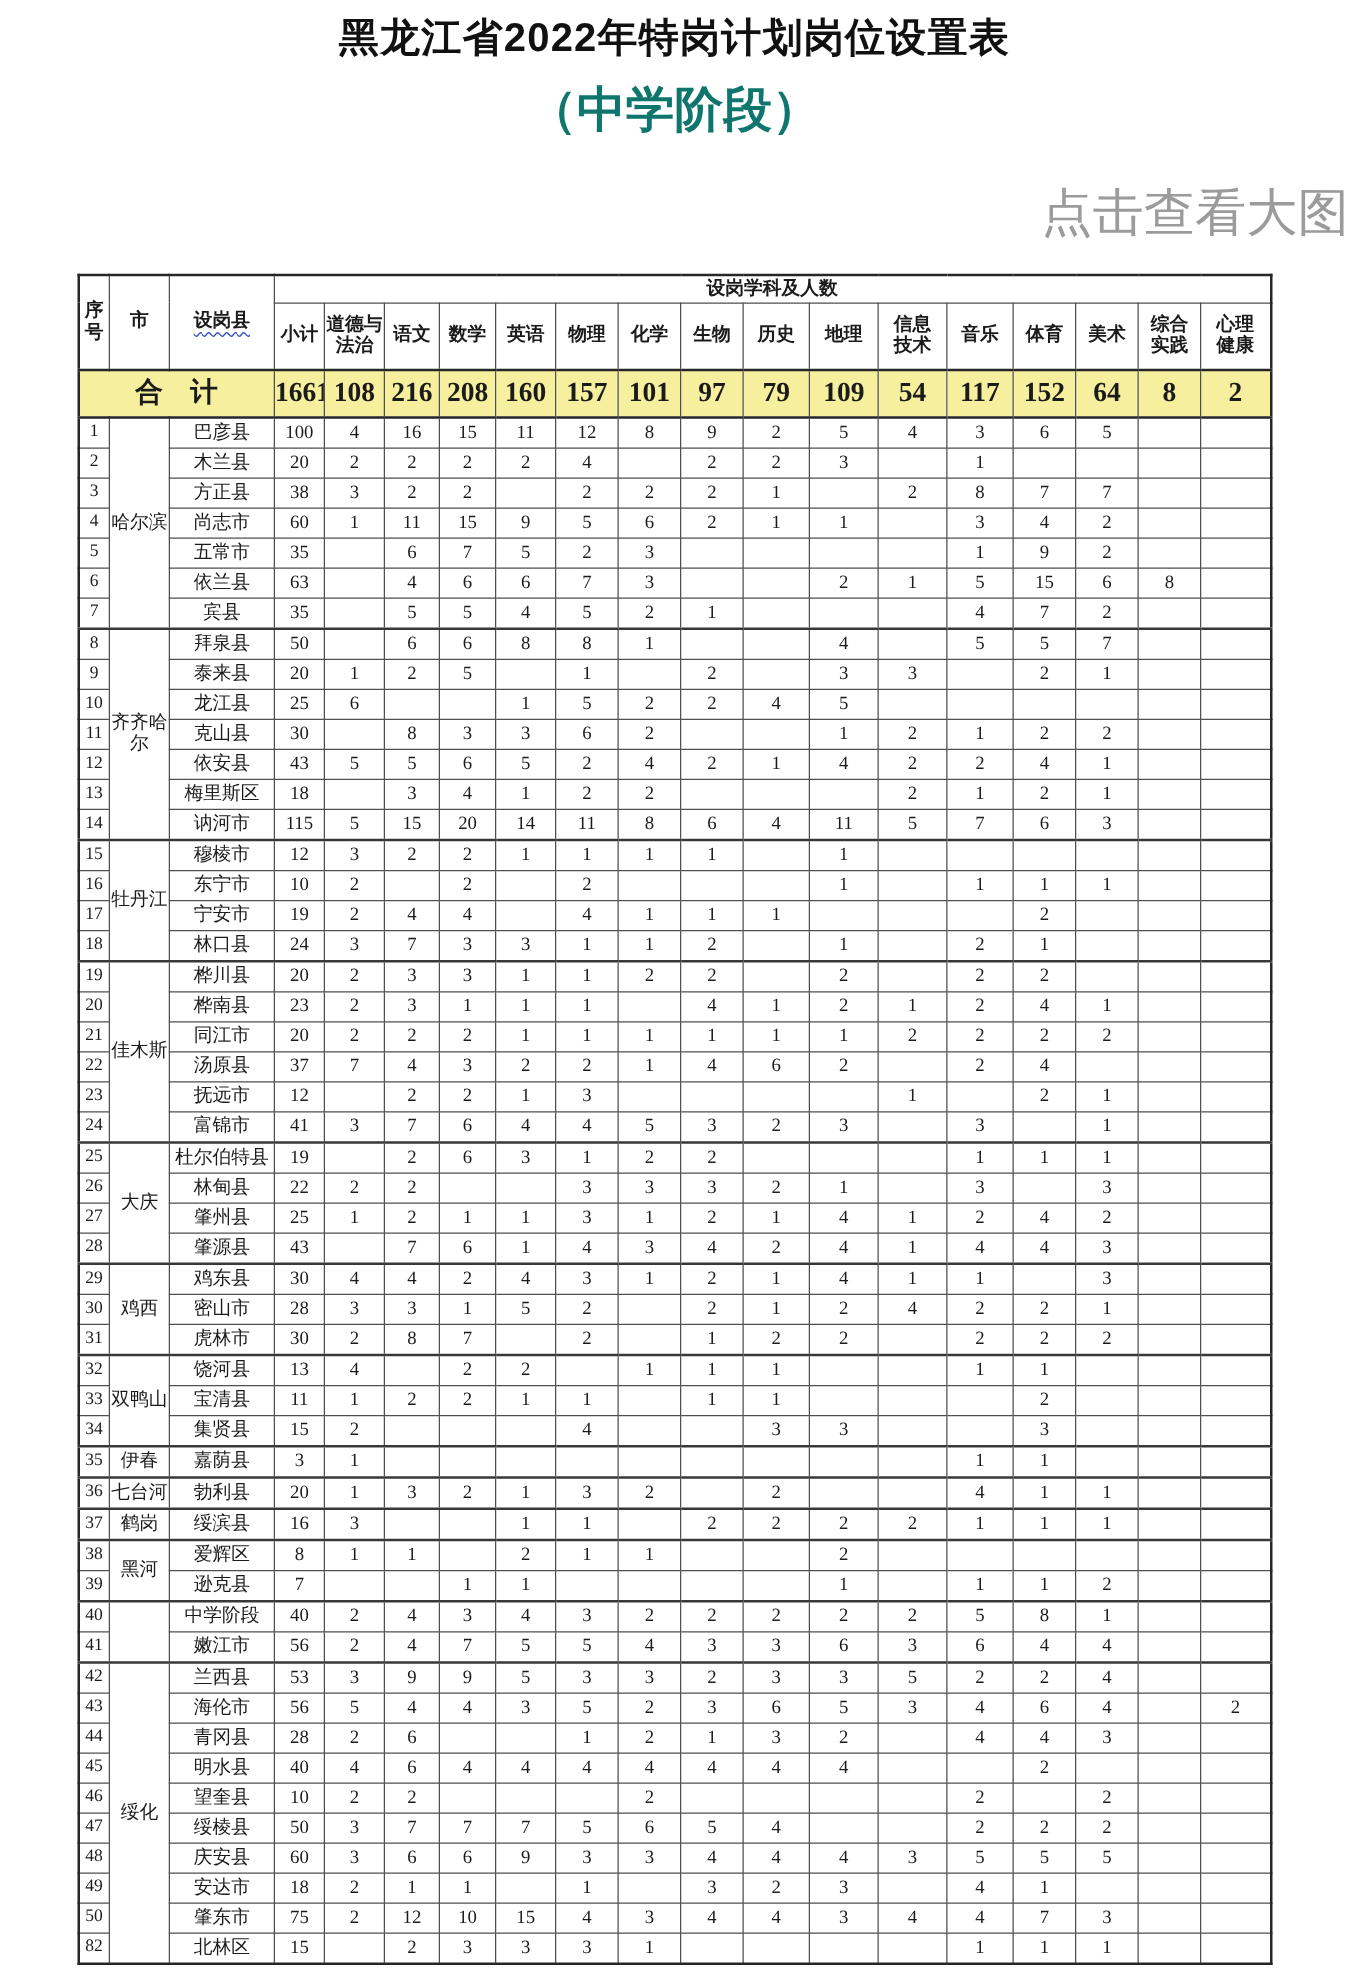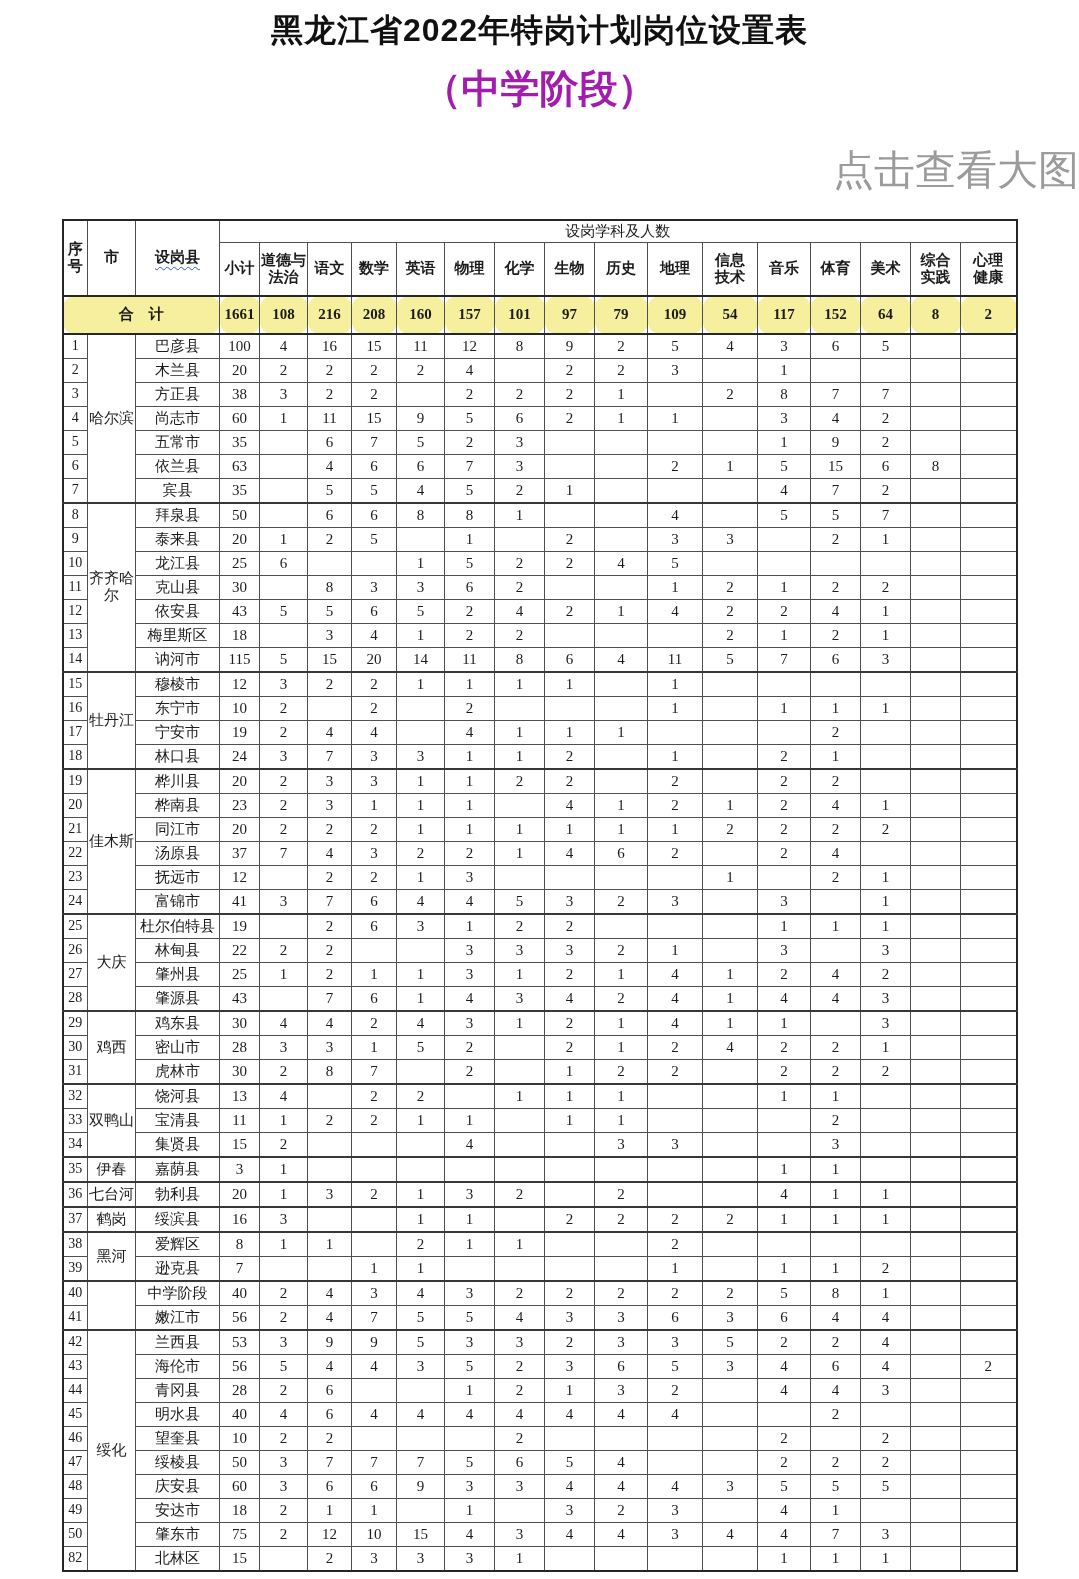--- a/index.html
+++ b/index.html
@@ -19,7 +19,7 @@
   }
   .subtitle{
     margin-top:21px;text-align:center;font-size:39px;font-weight:900;
-    color:#a21caf;line-height:1.05;
+    color:#0f766e;line-height:1.05;
   }
   .view-large{
     margin-top:39px;text-align:right;font-size:41px;font-weight:400;

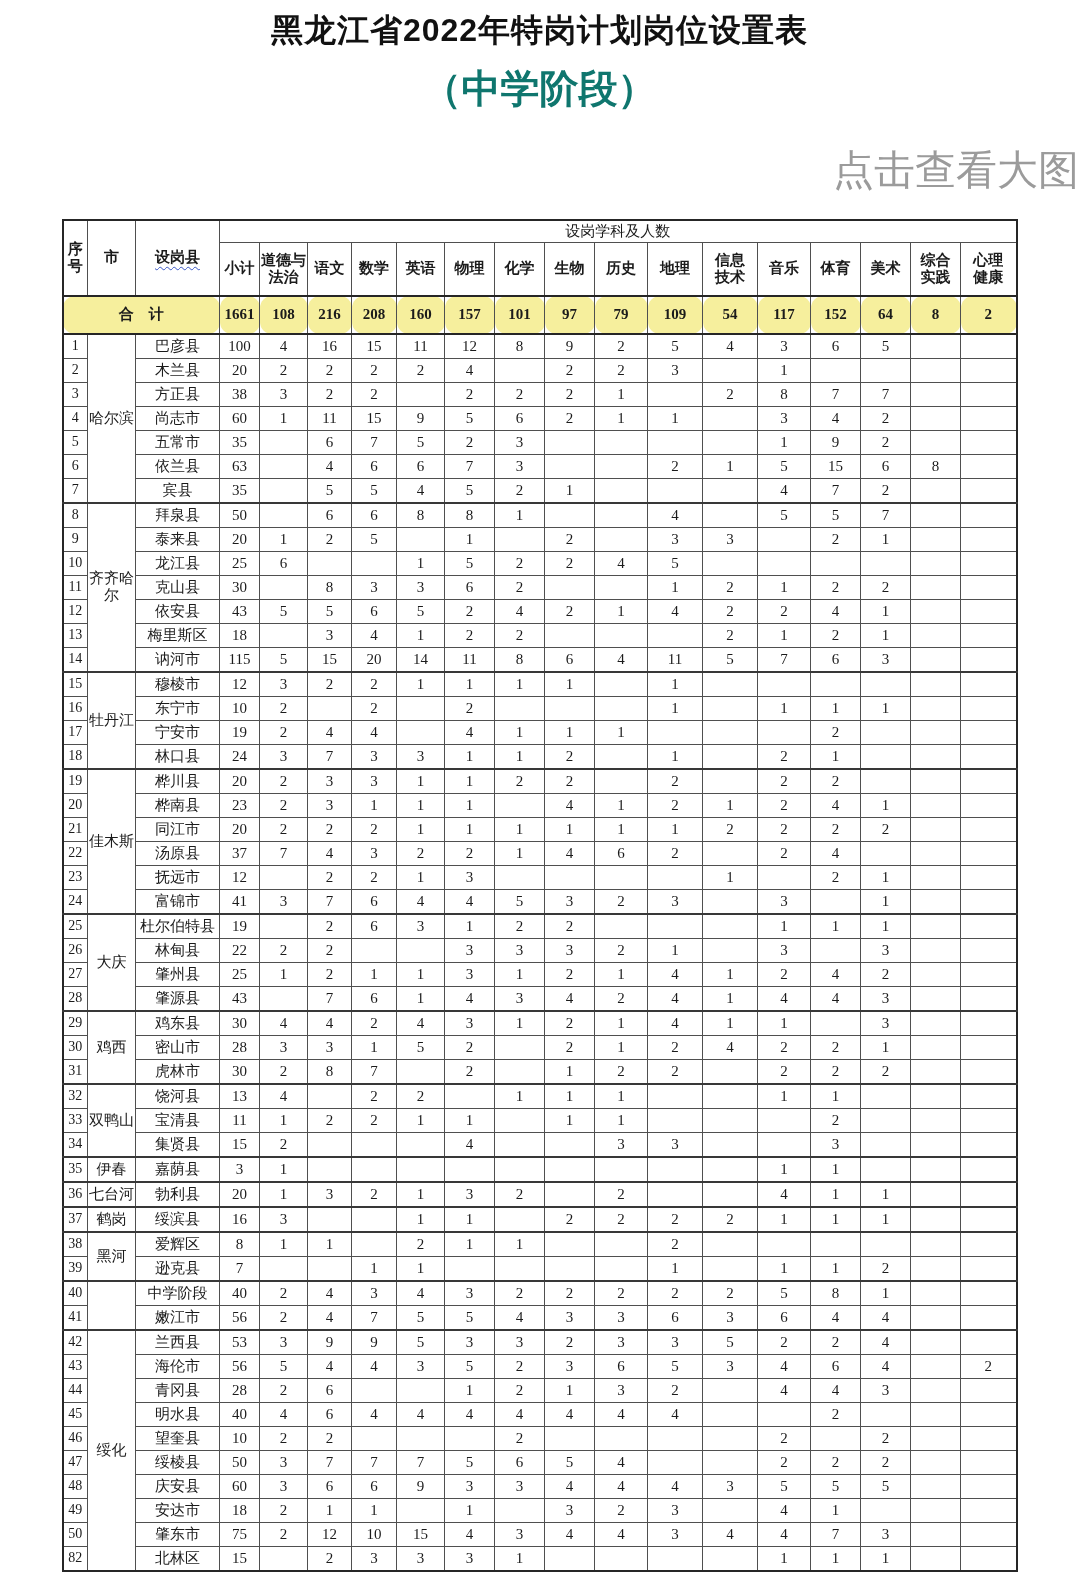--- a/index.html
+++ b/index.html
@@ -36,7 +36,7 @@
     text-align:center;vertical-align:middle;
     padding:0;line-height:1.12;overflow:hidden;
   }
-  th.group-h{height:21px;font-size:15px;font-weight:normal;}
+  th.group-h{height:21px;font-size:15px;font-weight:bold;}
   th.sub-h{height:52px;font-size:15px;font-weight:bold;white-space:pre-line;}
   th.corner{font-size:15px;font-weight:bold;}
   th.county-h{

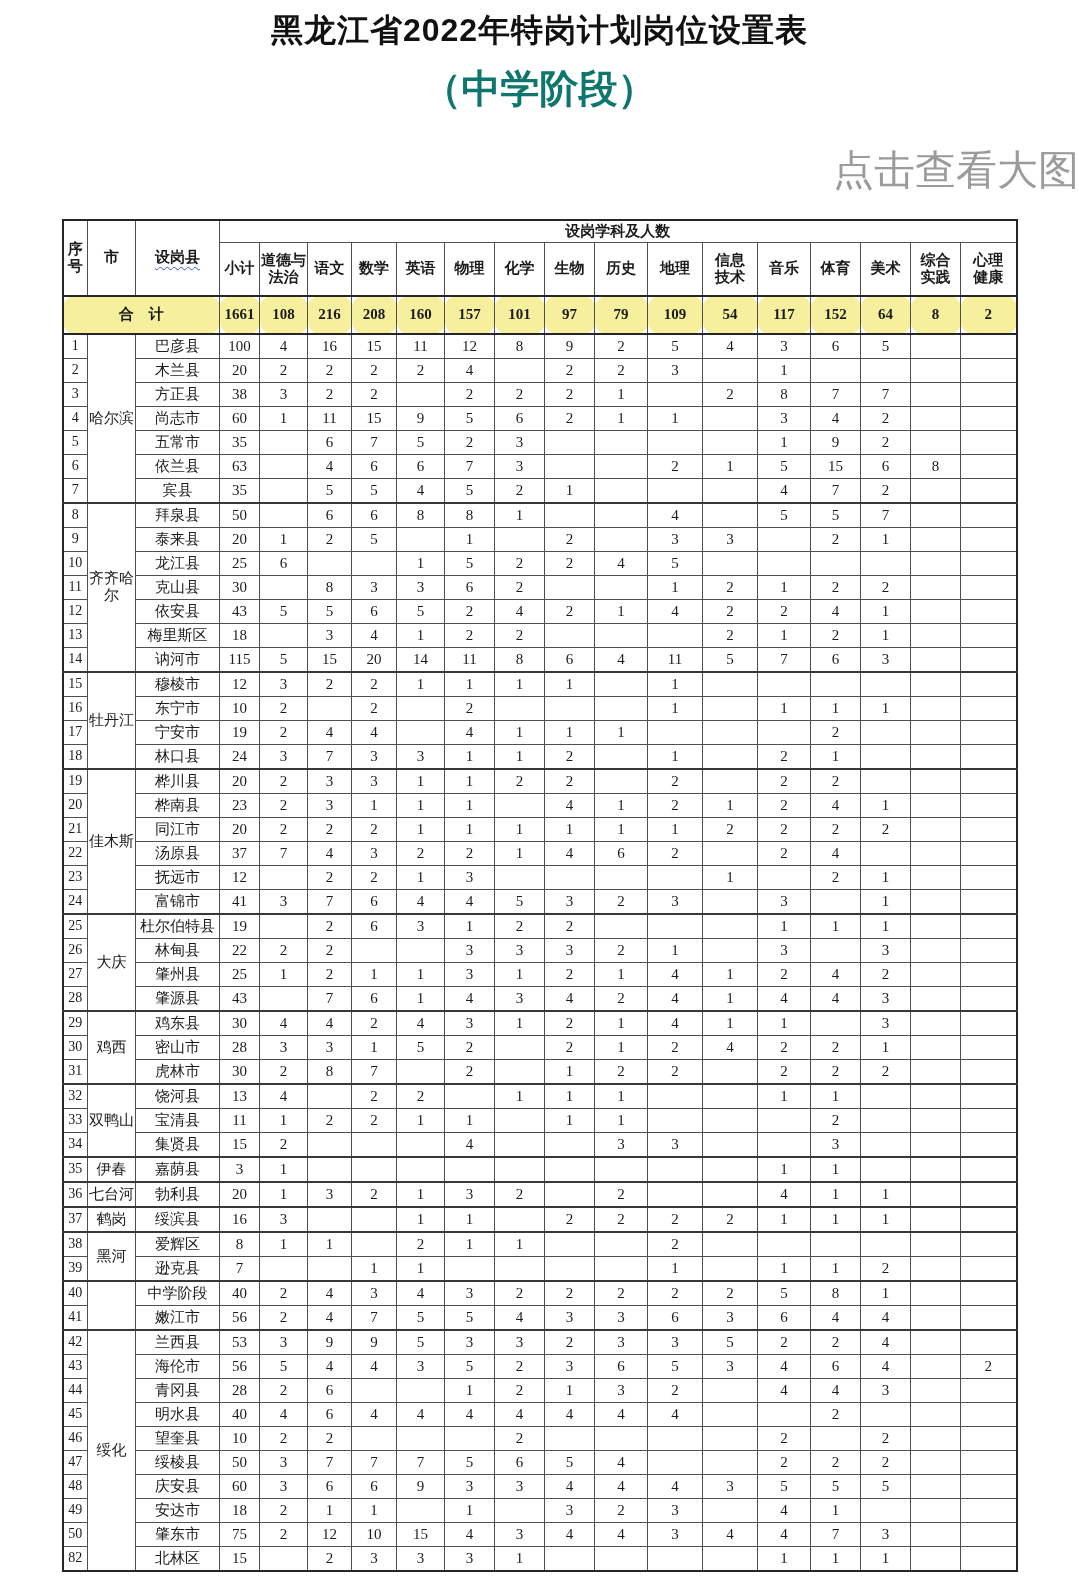--- a/index.html
+++ b/index.html
@@ -44,8 +44,8 @@
     text-decoration-thickness:1px;text-underline-offset:4px;
   }
   tr.total-row td{
-    background:var(--total-bg);font-weight:bold;font-size:15px;height:36px;
-    border-top:2px solid var(--grid-heavy);border-bottom:2px solid var(--grid-heavy);border-radius:12px;
+    background:var(--total-bg);font-weight:bold;font-size:22px;height:36px;
+    border-top:2px solid var(--grid-heavy);border-bottom:2px solid var(--grid-heavy);
   }
   tbody td{height:23px;font-size:15px;}
   tbody td.seq{font-size:14px;}

